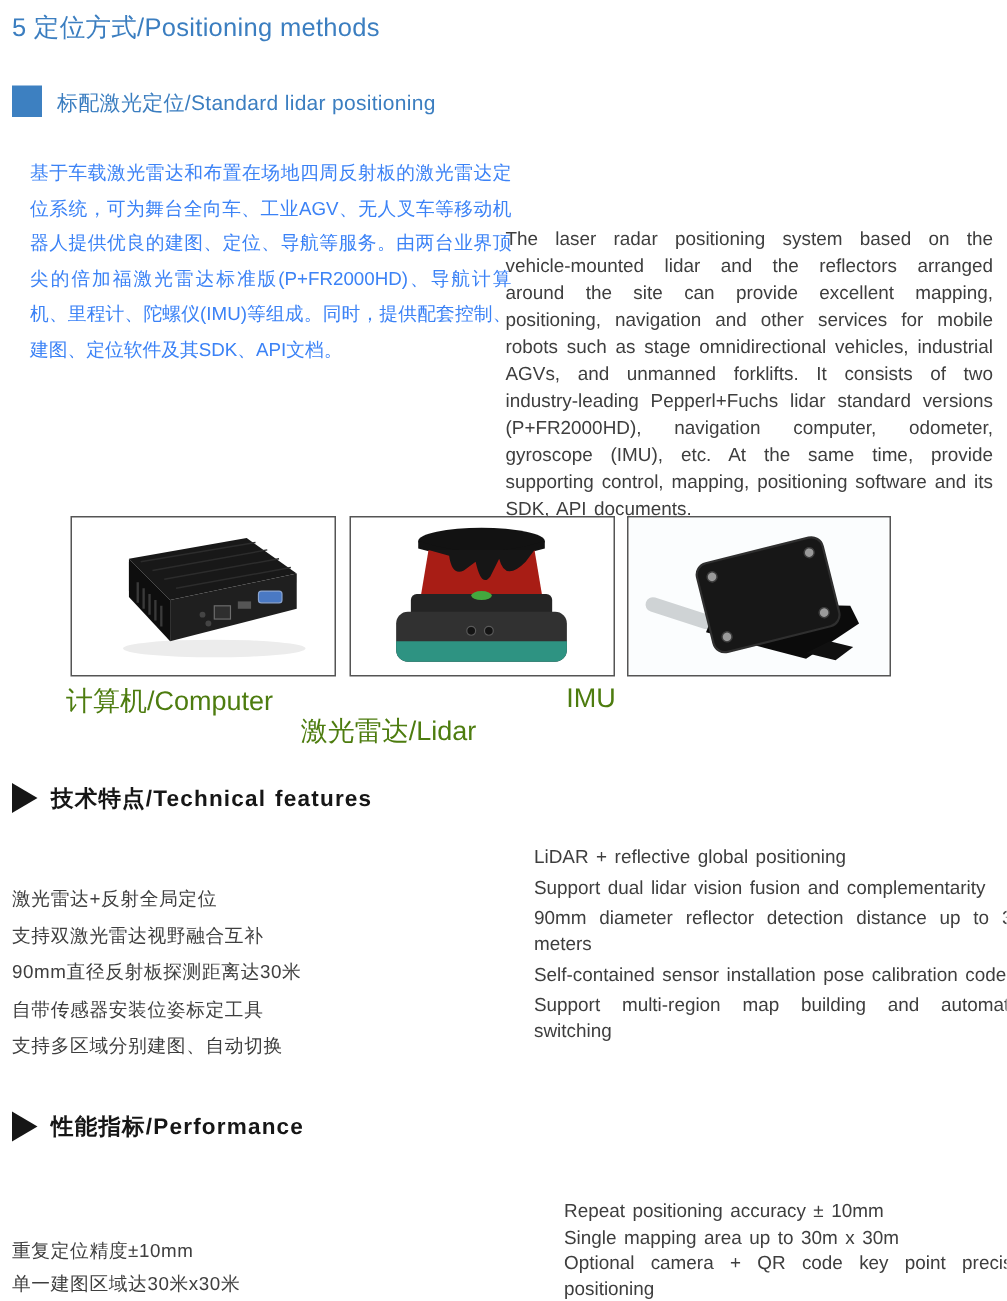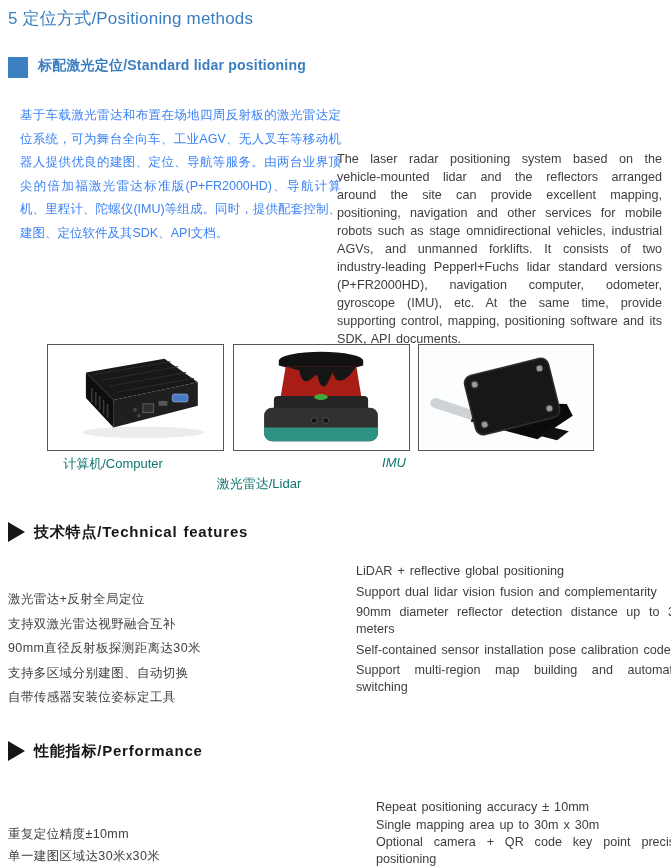--- a/index.html
+++ b/index.html
@@ -24,7 +24,7 @@
   }
   .subtitle-row {
     position: absolute; left: 8px; top: 57px;
-    display: flex; align-items: flex-start; font-weight: bold;
+    display: flex; align-items: flex-end;
   }
   .subtitle-square {
     width: 20px; height: 21px; background: #3d80c1;

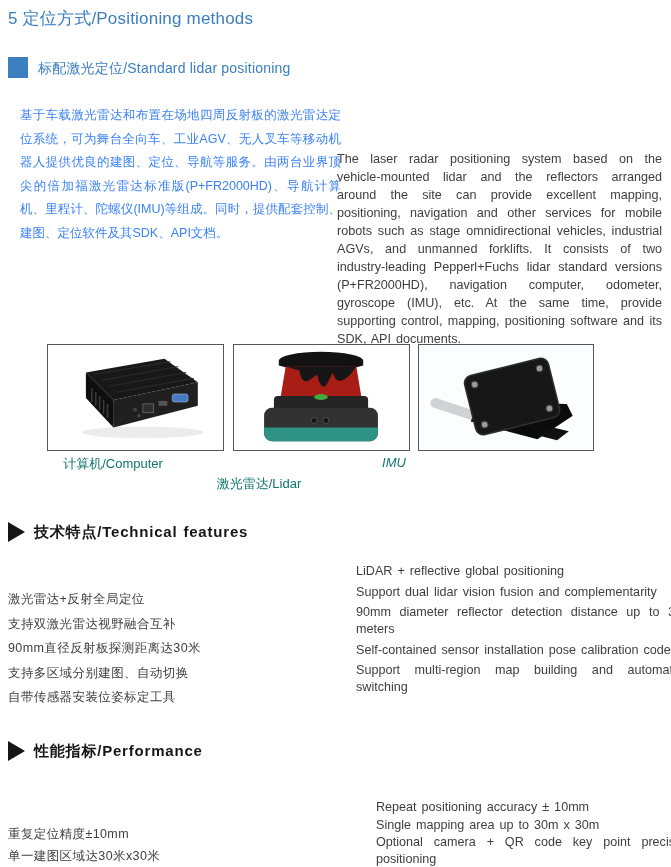--- a/index.html
+++ b/index.html
@@ -61,7 +61,7 @@
   .product-caption {
     position: absolute; top: 455px;
     transform: translateX(-50%);
-    font-size: 13px; color: #0f766e; white-space: nowrap;
+    font-size: 18px; color: #4d7c0f; white-space: nowrap;
   }
   #caption-computer { left: 113px; }
   #caption-lidar    { left: 259px; margin-top: 20px; }

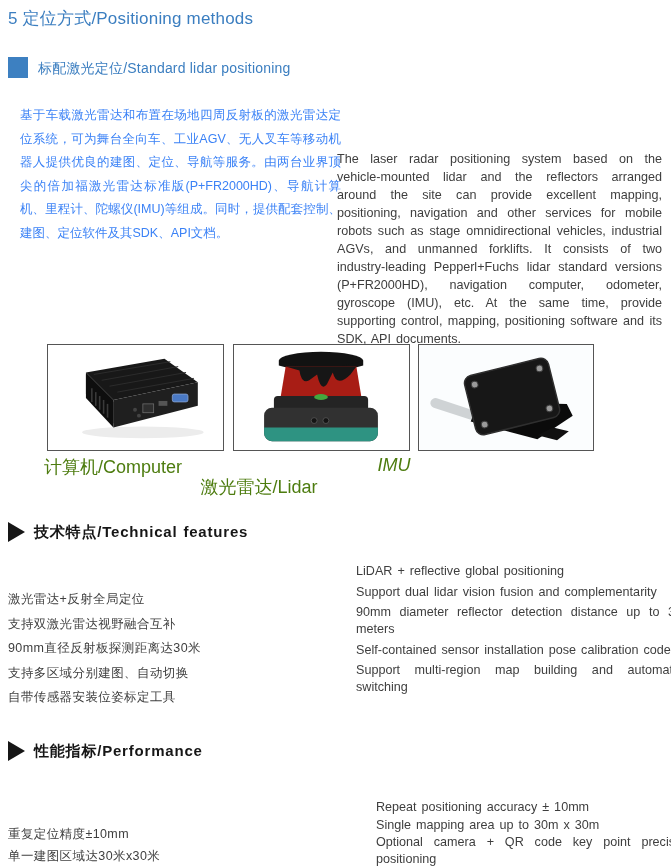--- a/index.html
+++ b/index.html
@@ -65,7 +65,7 @@
   }
   #caption-computer { left: 113px; }
   #caption-lidar    { left: 259px; margin-top: 20px; }
-  #caption-imu      { left: 394px; font-style: italic; }
+  #caption-imu      { left: 394px; }
 
   .section-heading {
     position: absolute; left: 8px;

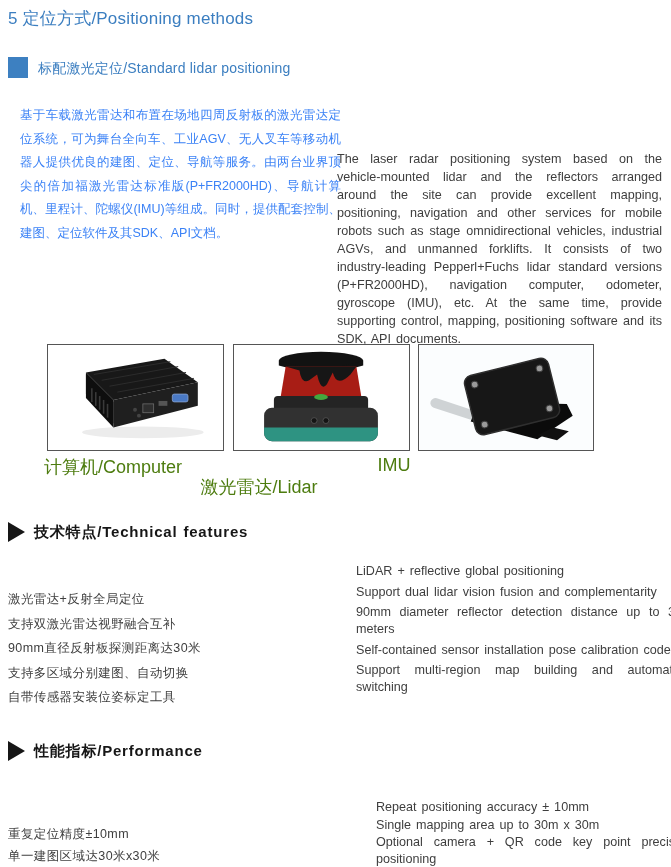--- a/index.html
+++ b/index.html
@@ -195,8 +195,8 @@
     <div class="item">激光雷达+反射全局定位</div>
     <div class="item">支持双激光雷达视野融合互补</div>
     <div class="item">90mm直径反射板探测距离达30米</div>
+    <div class="item">自带传感器安装位姿标定工具</div>
     <div class="item">支持多区域分别建图、自动切换</div>
-    <div class="item">自带传感器安装位姿标定工具</div>
   </div>
 
   <div class="list-en" id="tech-list-en">

